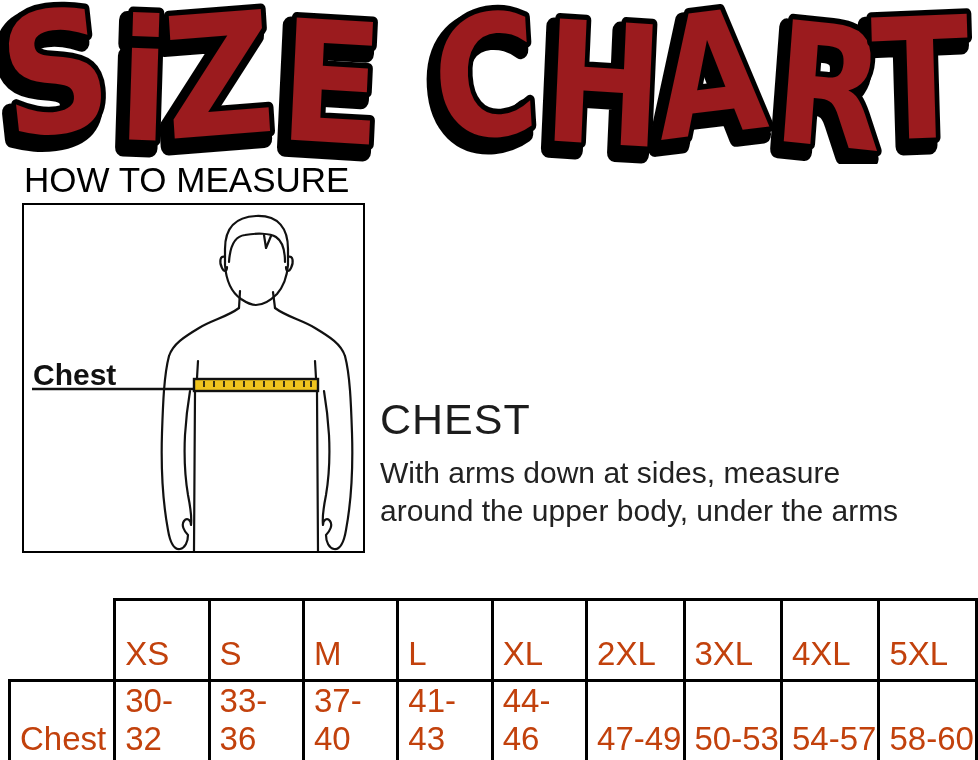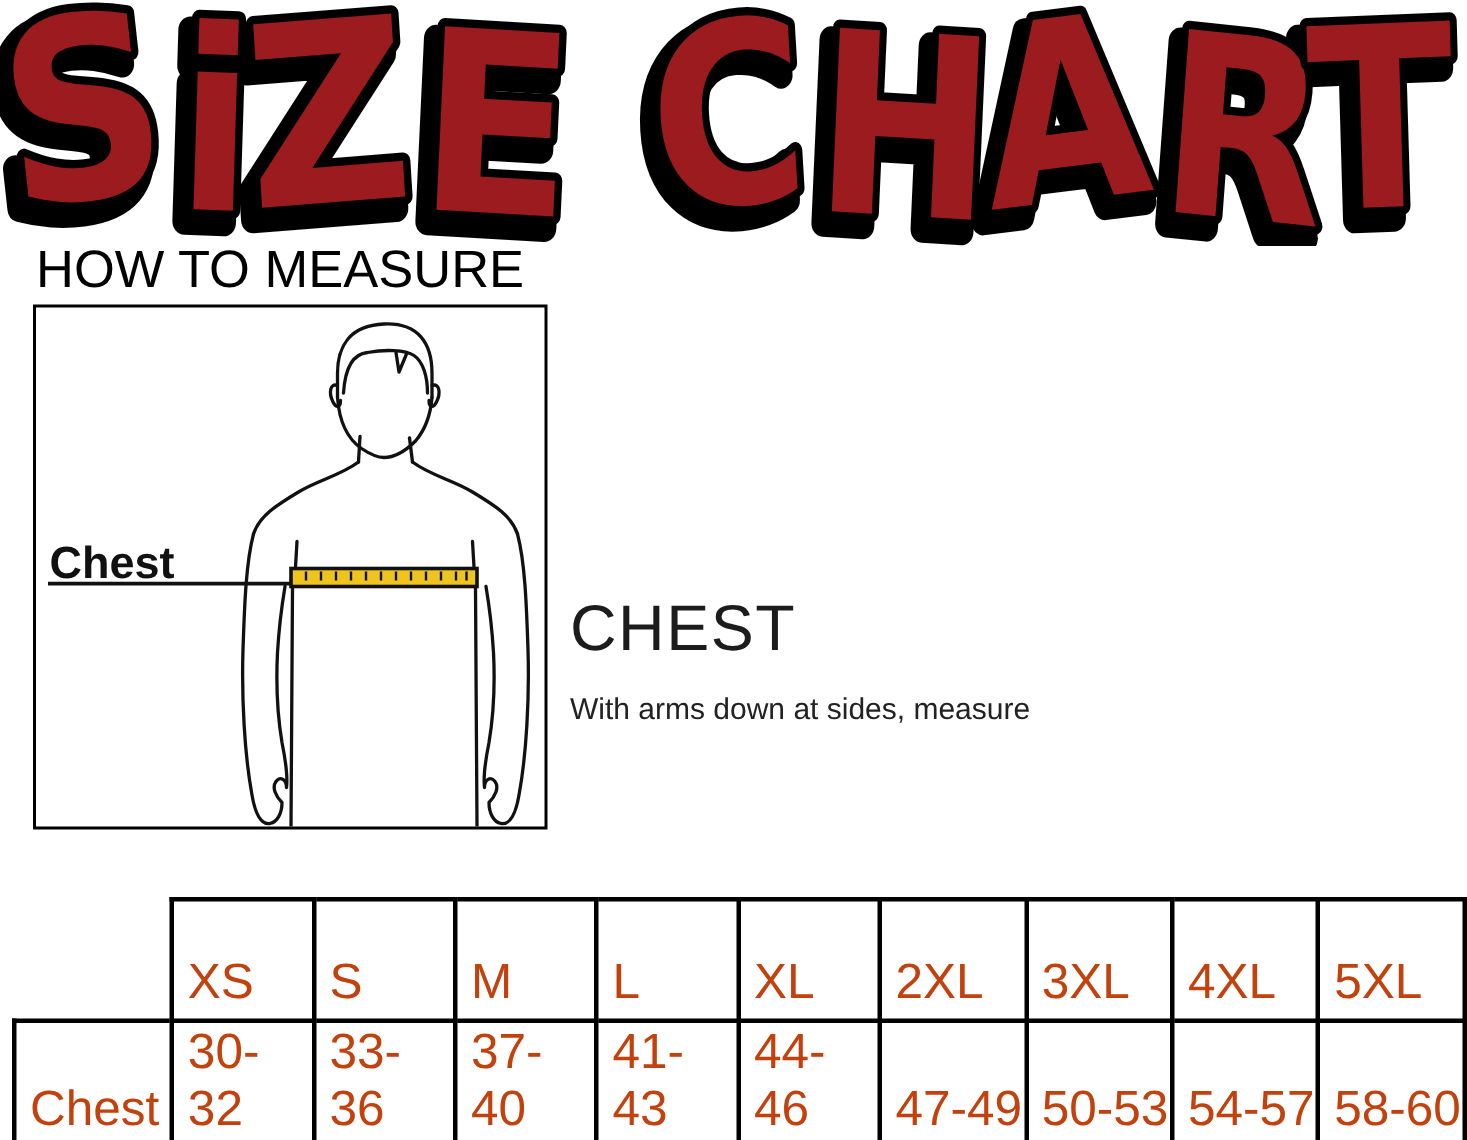--- a/index.html
+++ b/index.html
@@ -55,7 +55,7 @@
     margin: 0 0 12px 0;
   }
   .chest-desc {
-    font-size: 20px;
+    font-size: 30px;
     line-height: 38px;
     color: #222;
     font-weight: 400;

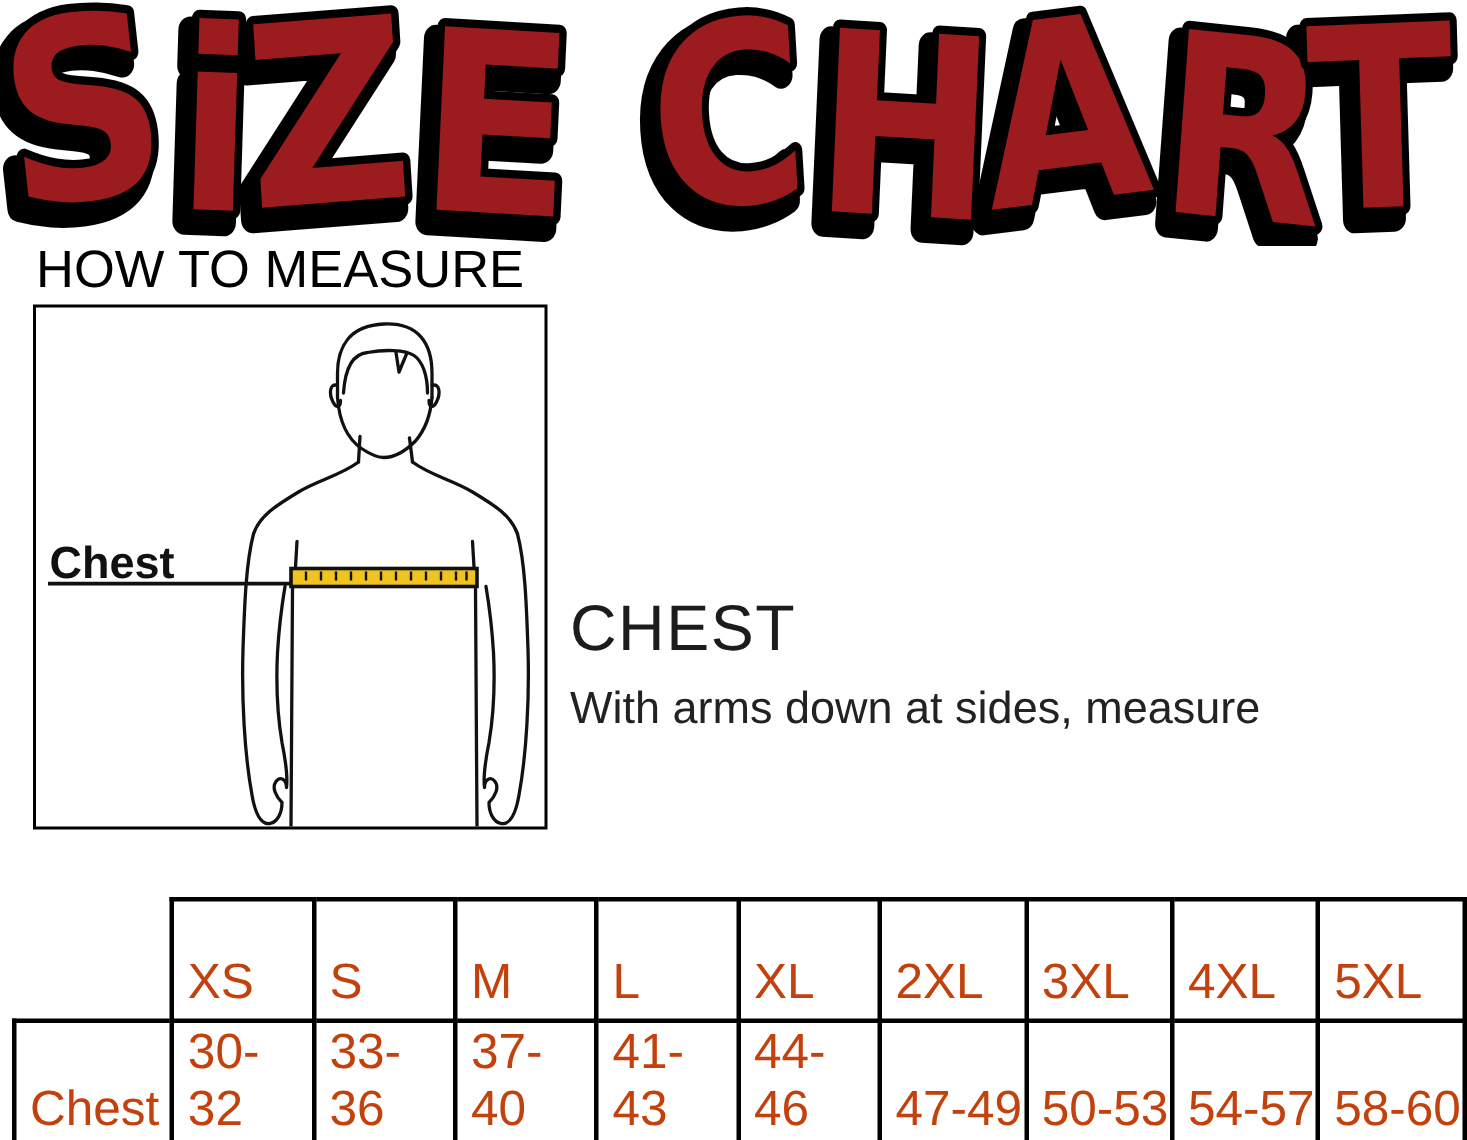--- a/index.html
+++ b/index.html
@@ -151,6 +151,7 @@
   <div class="chest-heading">CHEST</div>
   <div class="chest-desc">
     <div>With arms down at sides, measure</div>
+    <div>around the upper body, under the arms</div>
   </div>
 </div>
 

